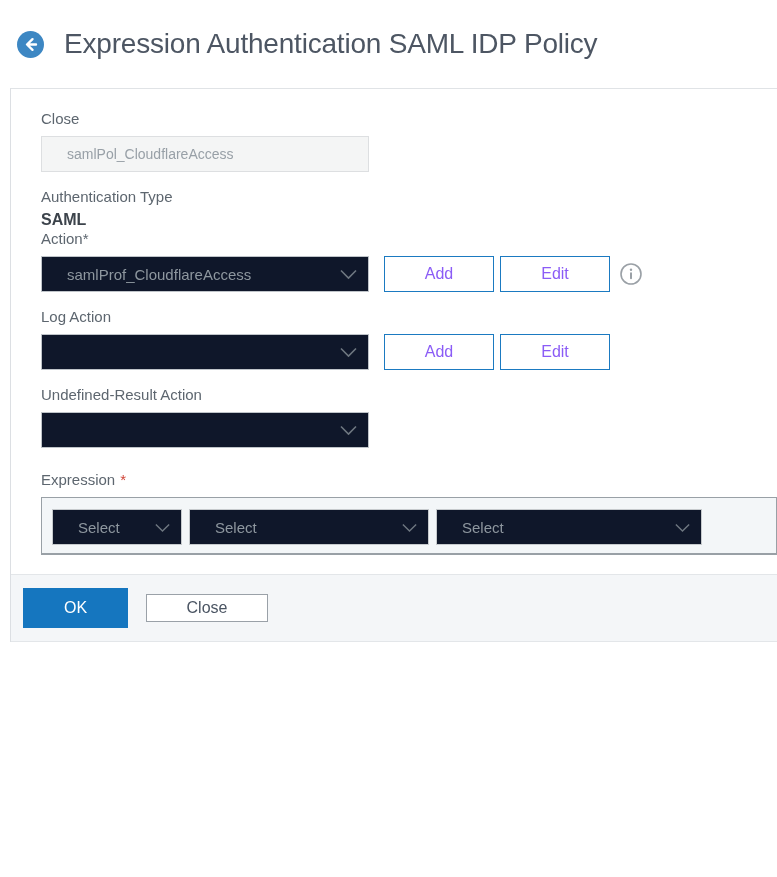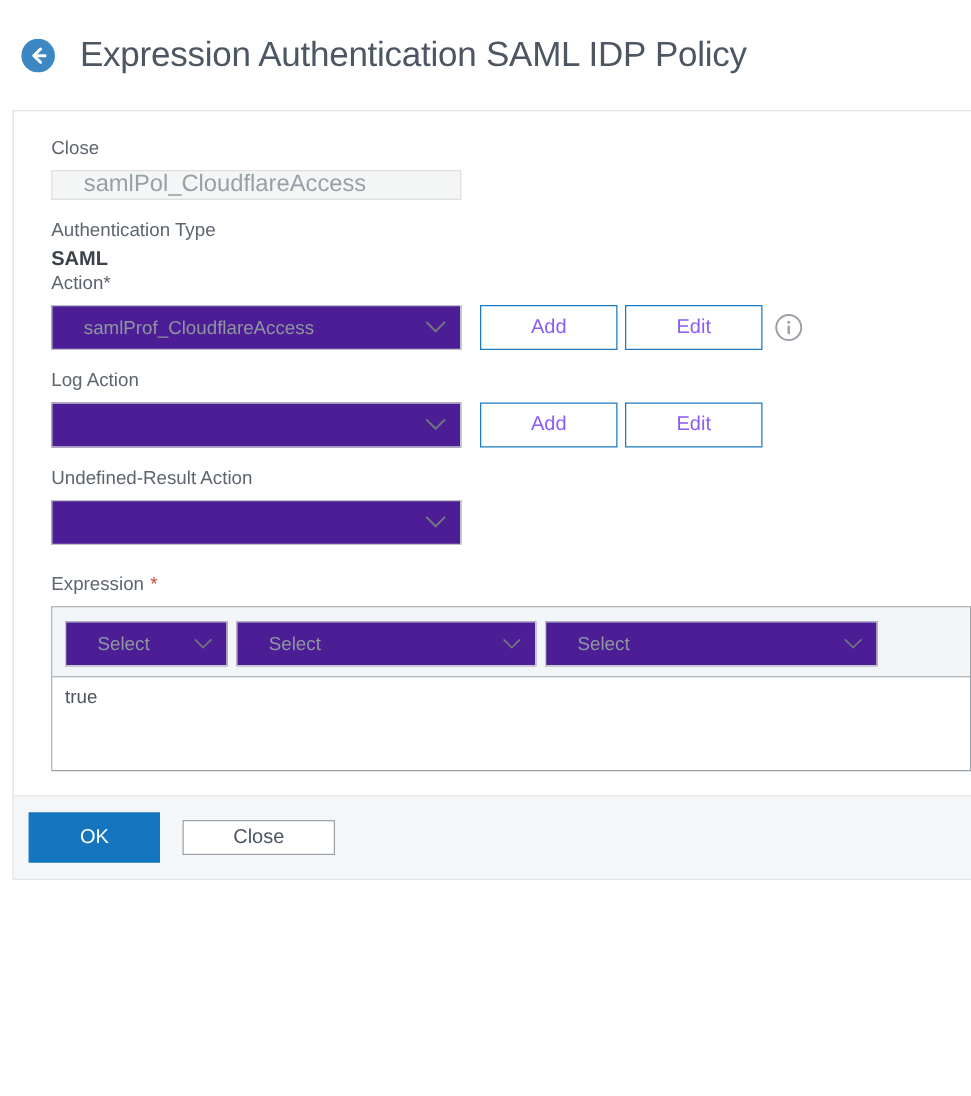--- a/index.html
+++ b/index.html
@@ -22,8 +22,8 @@
   .group { margin-bottom: 16px; }
 
   .text-input {
-    width: 328px; height: 24px; background: #f4f5f5; border: 1px solid #dddfe1;
-    color: #98a0a7; font-size: 19px; padding: 0 10px 1px 25px;
+    width: 328px; height: 36px; background: #f4f5f5; border: 1px solid #dddfe1;
+    color: #98a0a7; font-size: 14px; padding: 0 10px 1px 25px;
     font-family: "Liberation Sans", sans-serif;
   }
 

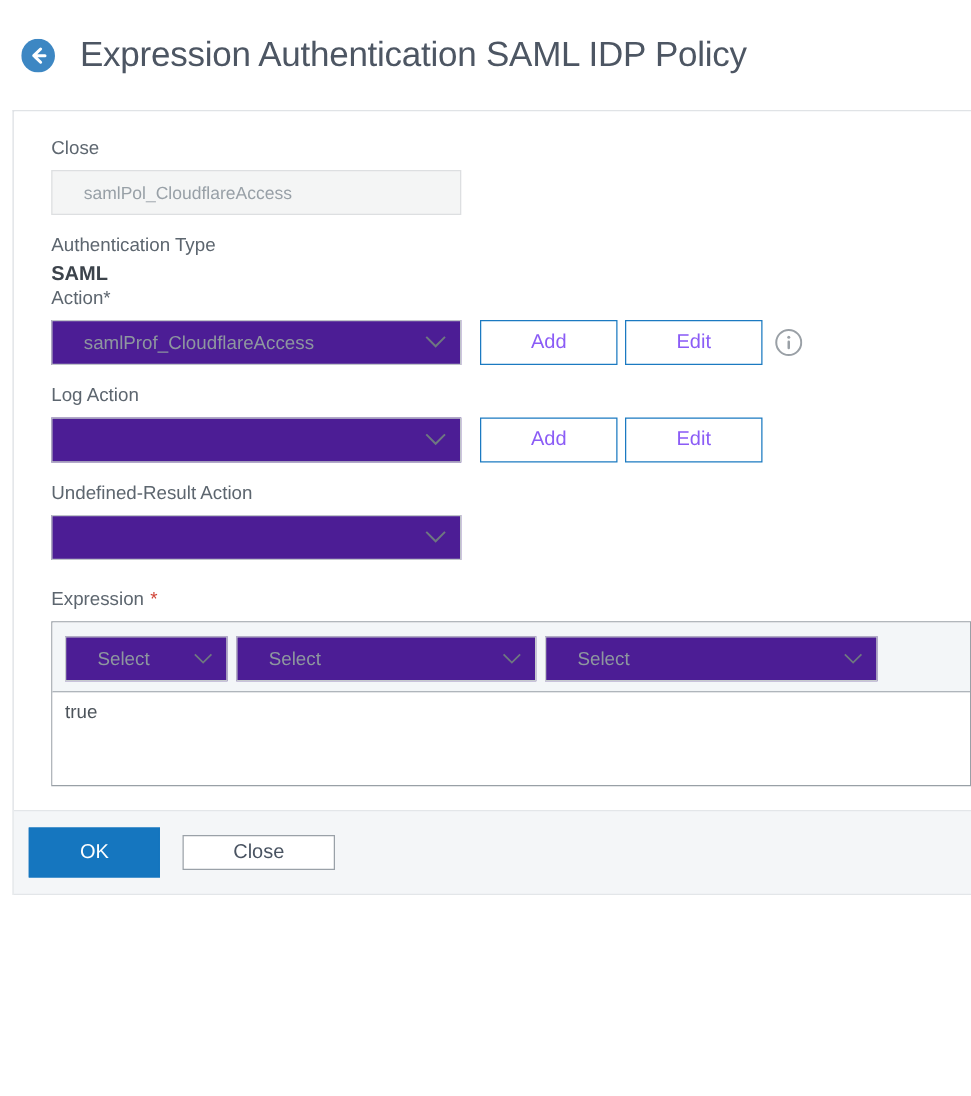--- a/index.html
+++ b/index.html
@@ -33,7 +33,7 @@
   .row { display: flex; align-items: center; }
 
   .select-box {
-    position: relative; height: 36px; background: #4c1d95; border: 1px solid #bfc4c9;
+    position: relative; height: 36px; background: #0f172a; border: 1px solid #bfc4c9;
     display: flex; align-items: center; padding: 0 34px 0 25px;
     color: #8e979f; font-size: 15px; cursor: pointer;
   }

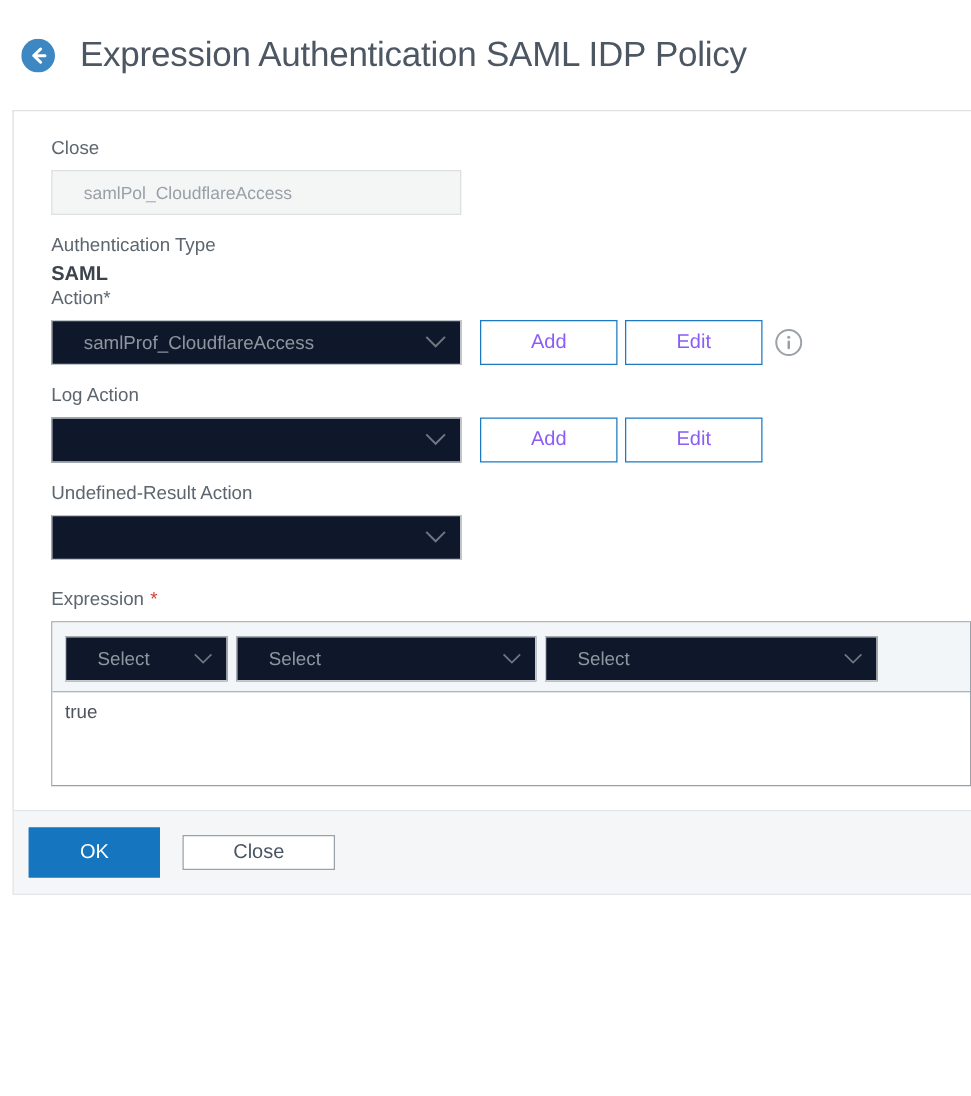--- a/index.html
+++ b/index.html
@@ -199,7 +199,6 @@
             </span>
           </div>
         </div>
-        <textarea class="expr-textarea" spellcheck="false" style="">true</textarea>
       </div>
     </div>
 

